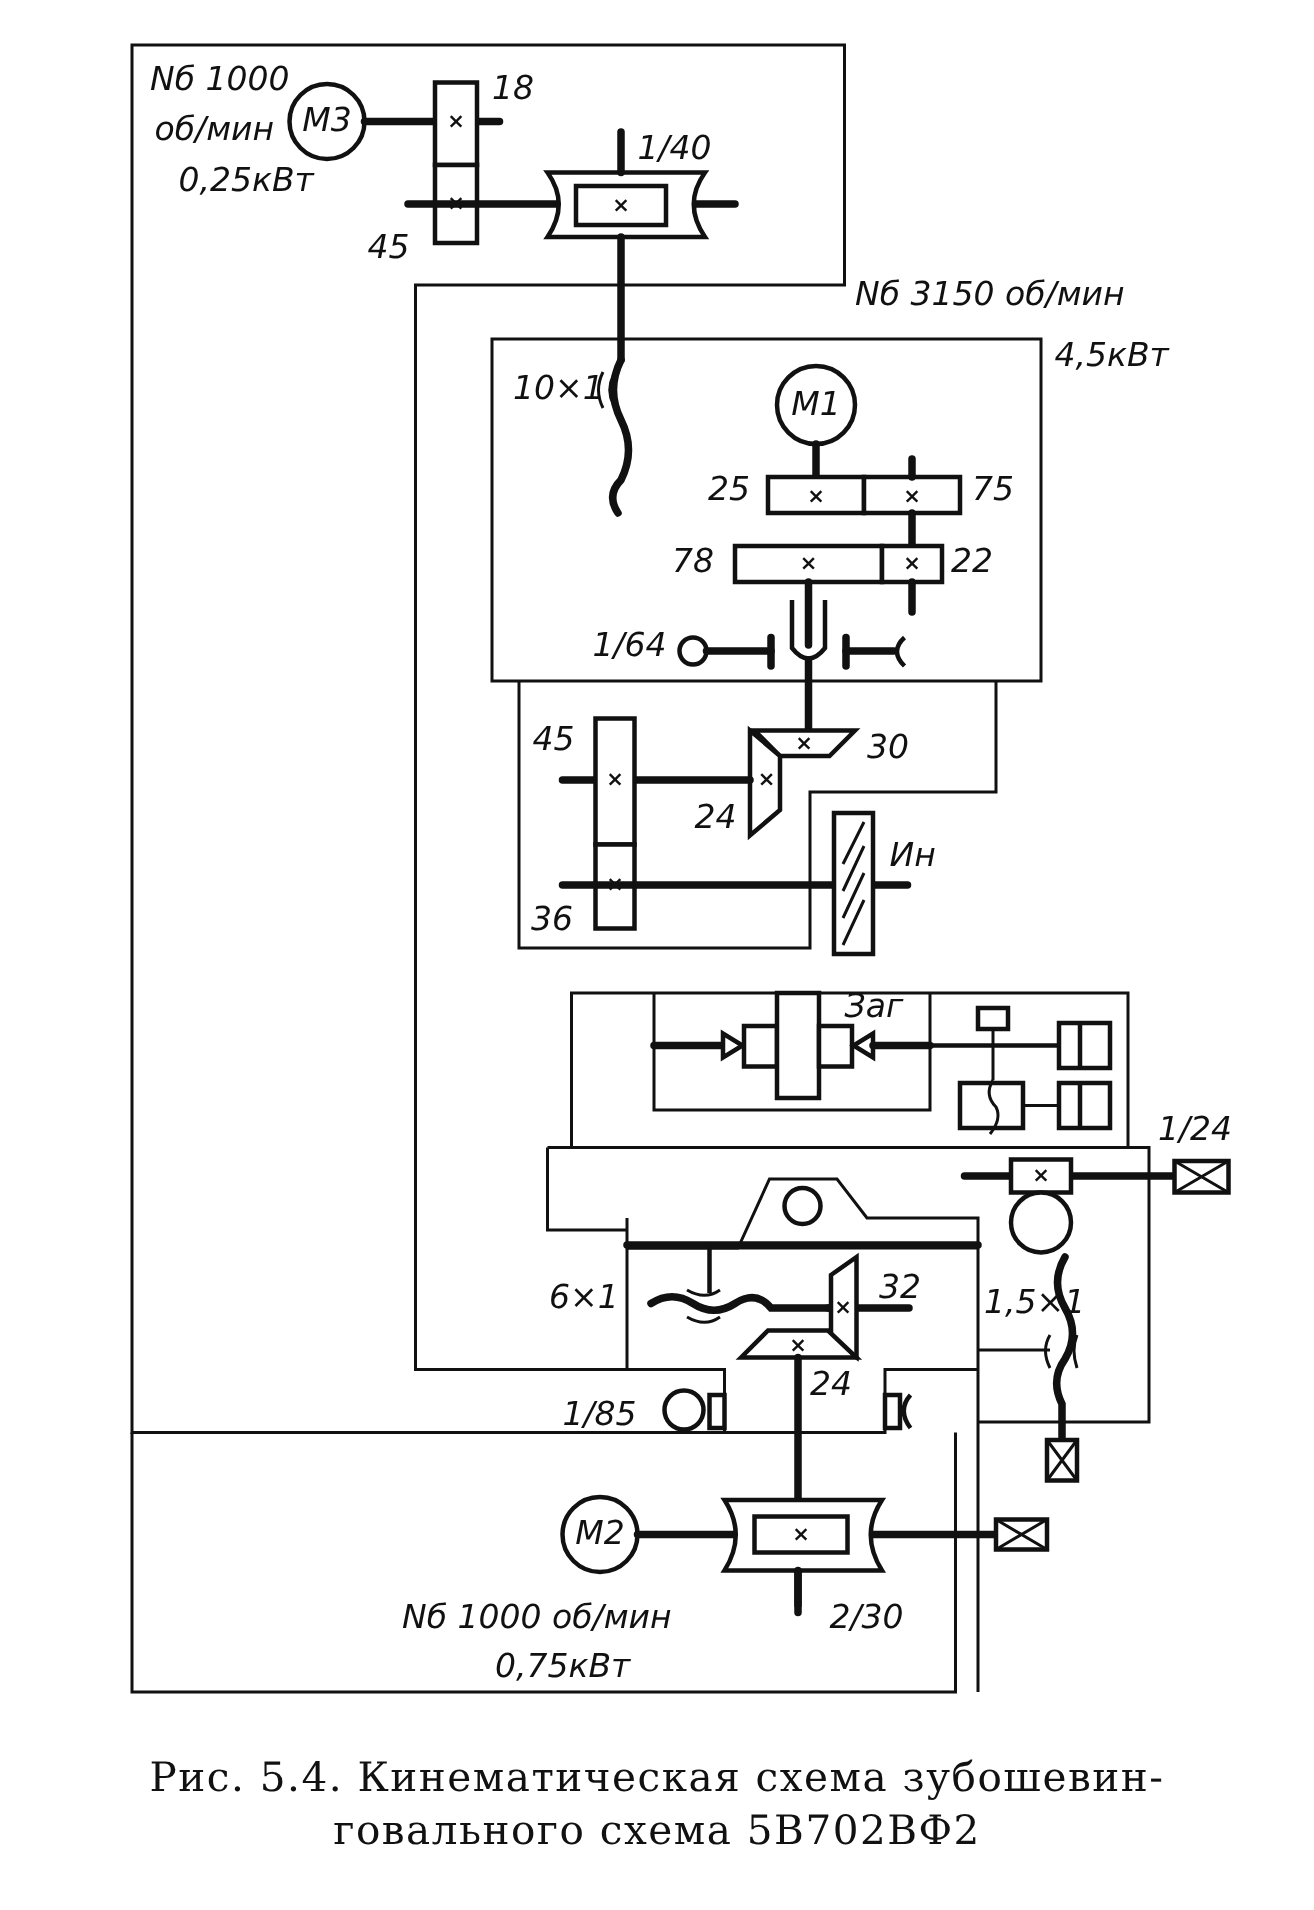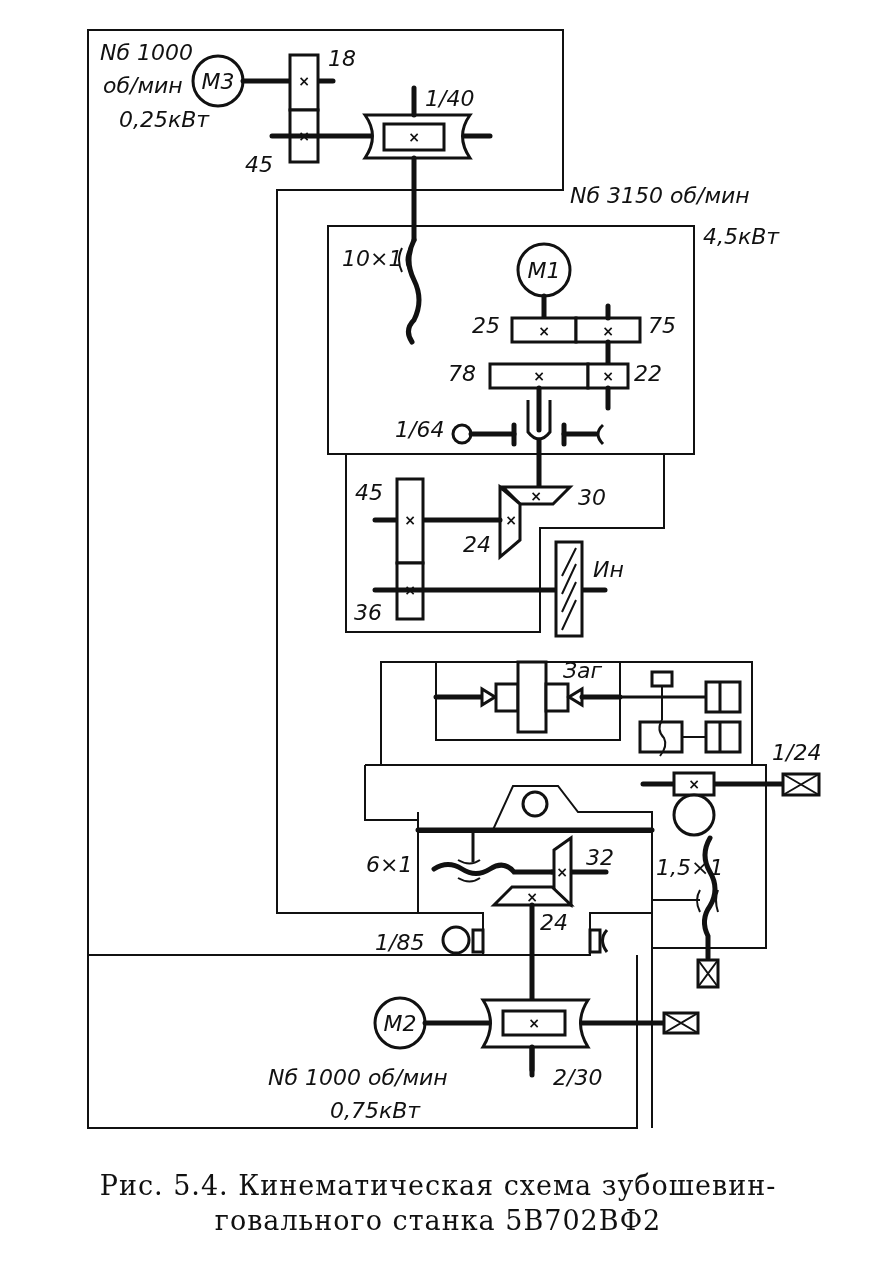--- a/index.html
+++ b/index.html
@@ -195,6 +195,6 @@
 </svg>
 
 <div class="caption" id="cap1">Рис. 5.4. Кинематическая схема зубошевин-</div>
-<div class="caption" id="cap2">говального станка 5В702ВФ2</div>
+<div class="caption" id="cap2">говального схема 5В702ВФ2</div>
 
 </body></html>

